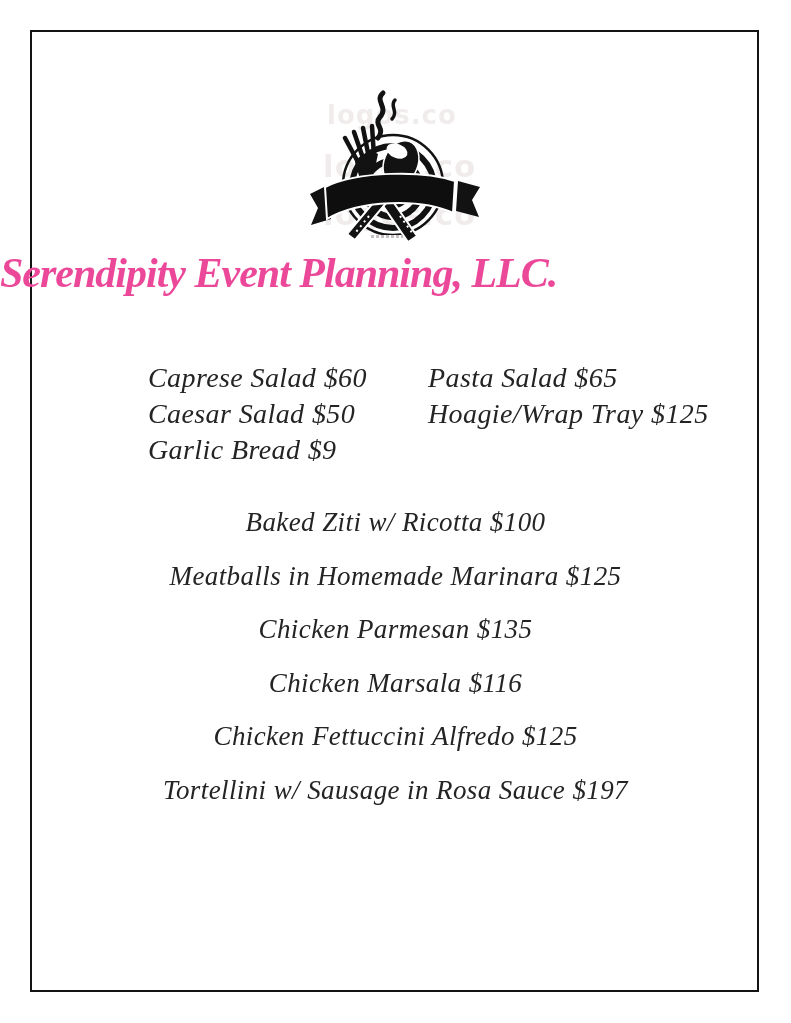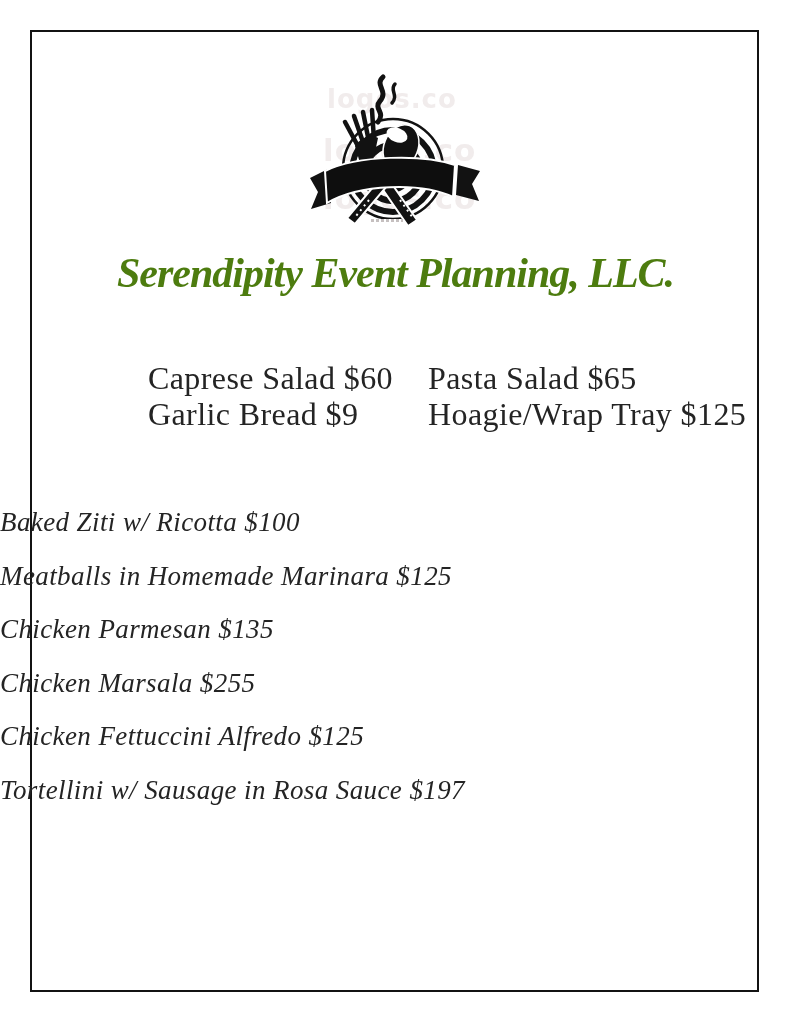--- a/index.html
+++ b/index.html
@@ -19,7 +19,7 @@
   
   .logo-wrap {
     position: absolute;
-    left: 303px; top: 72px;
+    left: 303px; top: 88px;
     width: 184px; height: 158px;
   }
   .logo-wrap svg { position: absolute; left: 0; top: 0; z-index: 2; }

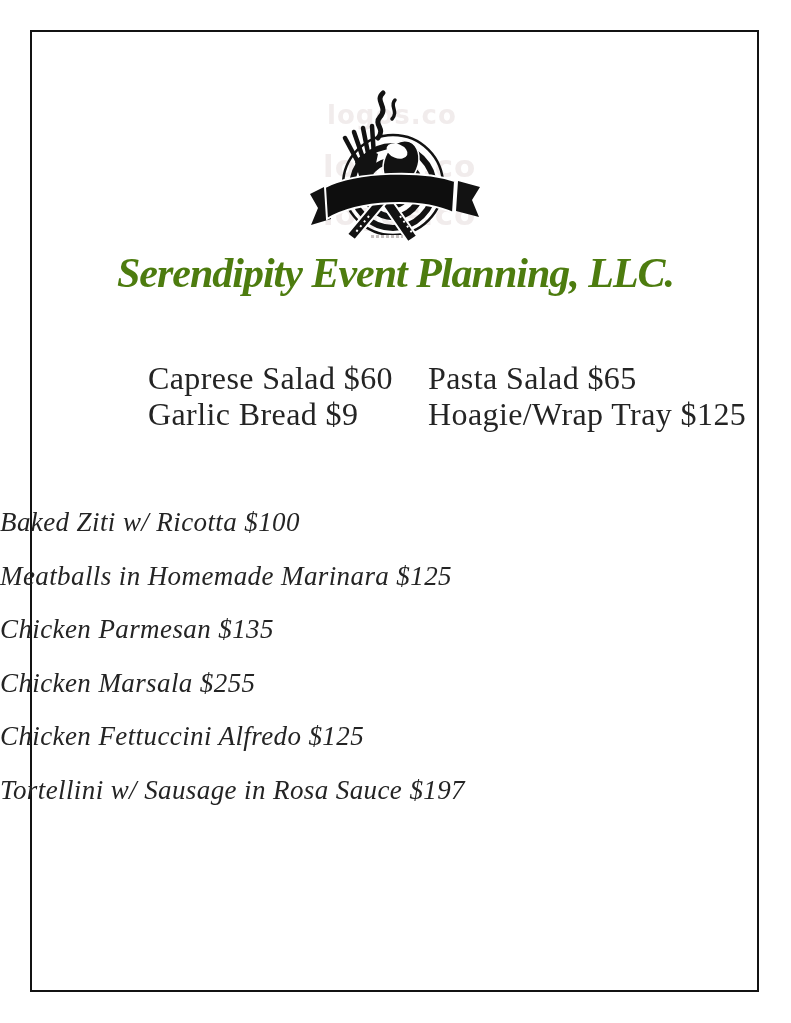--- a/index.html
+++ b/index.html
@@ -49,14 +49,14 @@
     top: 240px; left: 0;
     width: 100%;
     margin: 0;
-    text-align: center;
+    text-align: left;
     font-family: "Liberation Serif", serif;
     font-style: italic;
     font-weight: 700;
     font-size: 42px;
     letter-spacing: -1px;
     line-height: 66px;
-    color: #4d7c0f;
+    color: #ec4899;
   }
   
   .col {

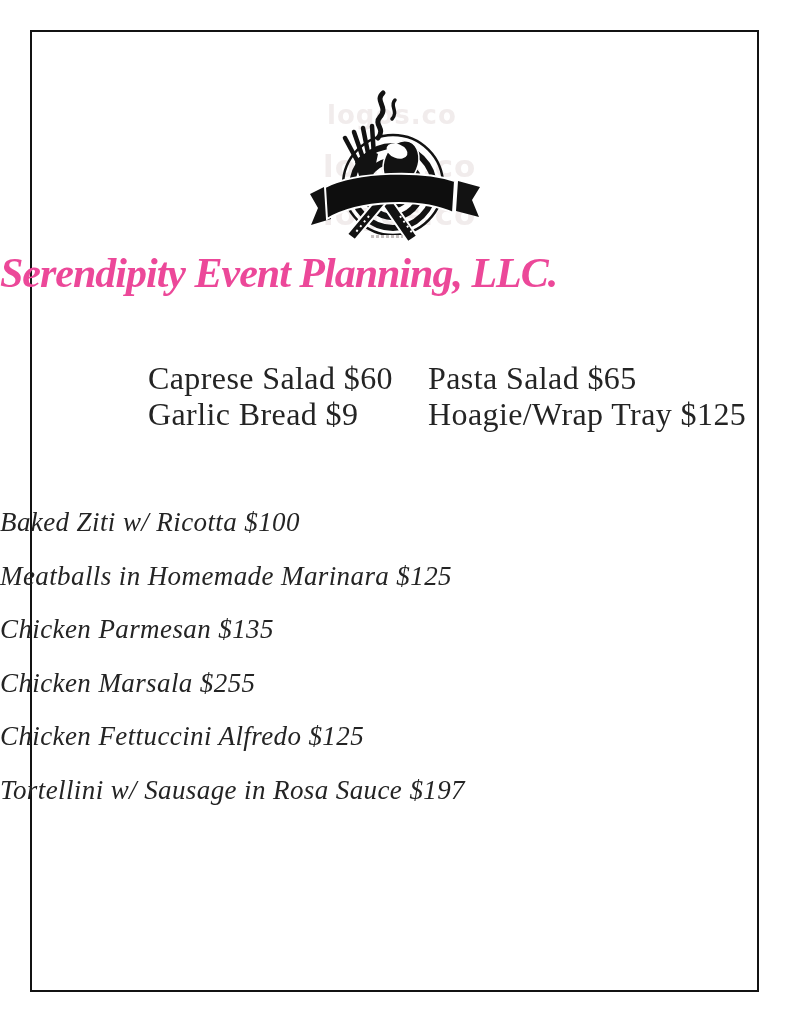--- a/index.html
+++ b/index.html
@@ -62,7 +62,8 @@
   .col {
     position: absolute;
     top: 360px;
-    font-size: 32px;
+    font-style: italic;
+    font-size: 28px;
     line-height: 36px;
     letter-spacing: 0.4px;
     color: #242424;

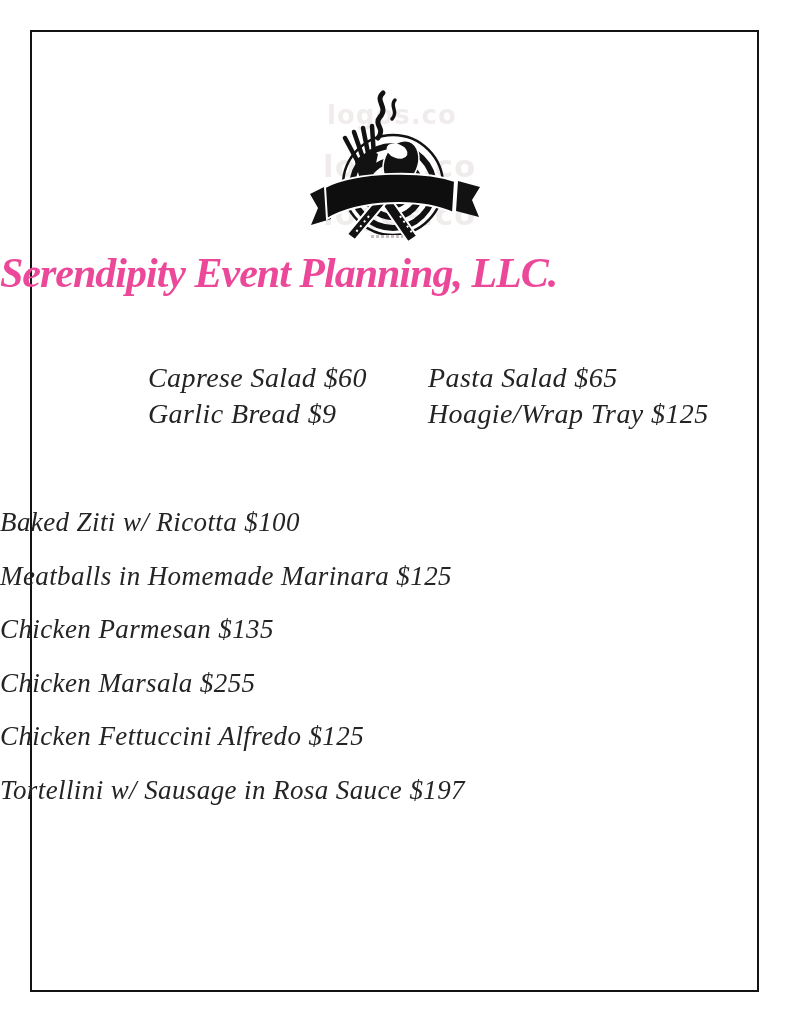--- a/index.html
+++ b/index.html
@@ -145,6 +145,7 @@
 
   <div class="col col-left">
     <div>Caprese Salad $60</div>
+    <div>Caesar Salad $50</div>
     <div>Garlic Bread $9</div>
   </div>
 

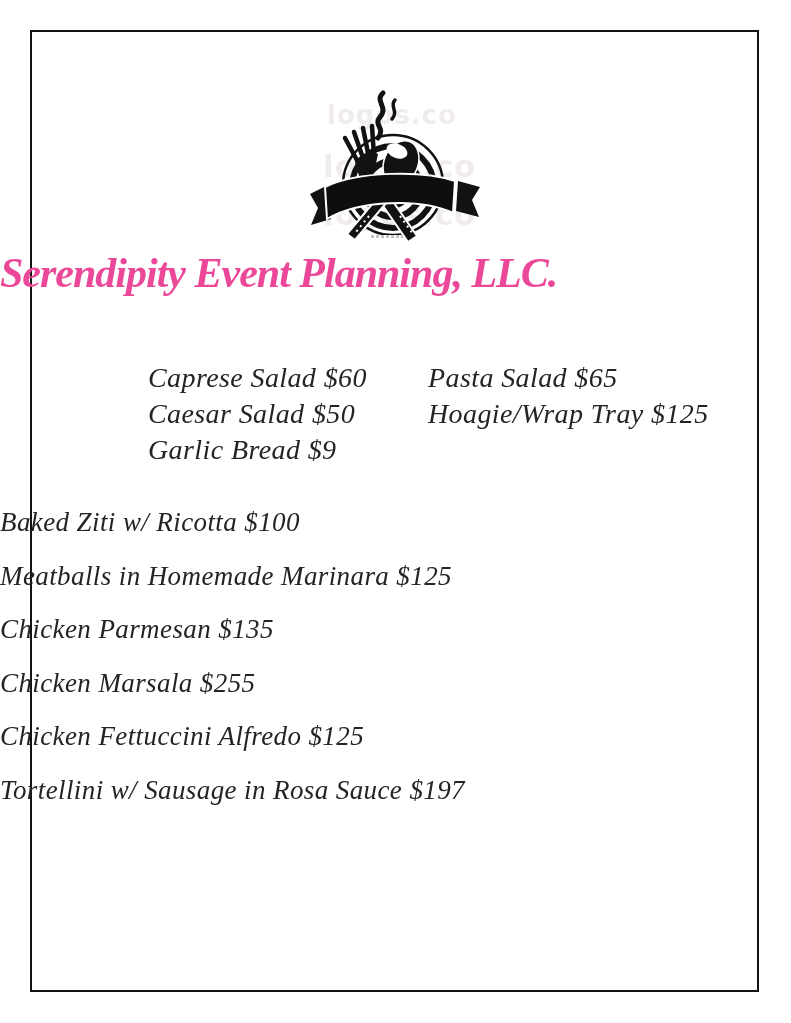--- a/index.html
+++ b/index.html
@@ -75,6 +75,7 @@
   .entrees {
     position: absolute;
     top: 496px; left: 0; right: 0;
+    text-align: center;
     font-style: italic;
     font-size: 27px;
     line-height: 53.5px;

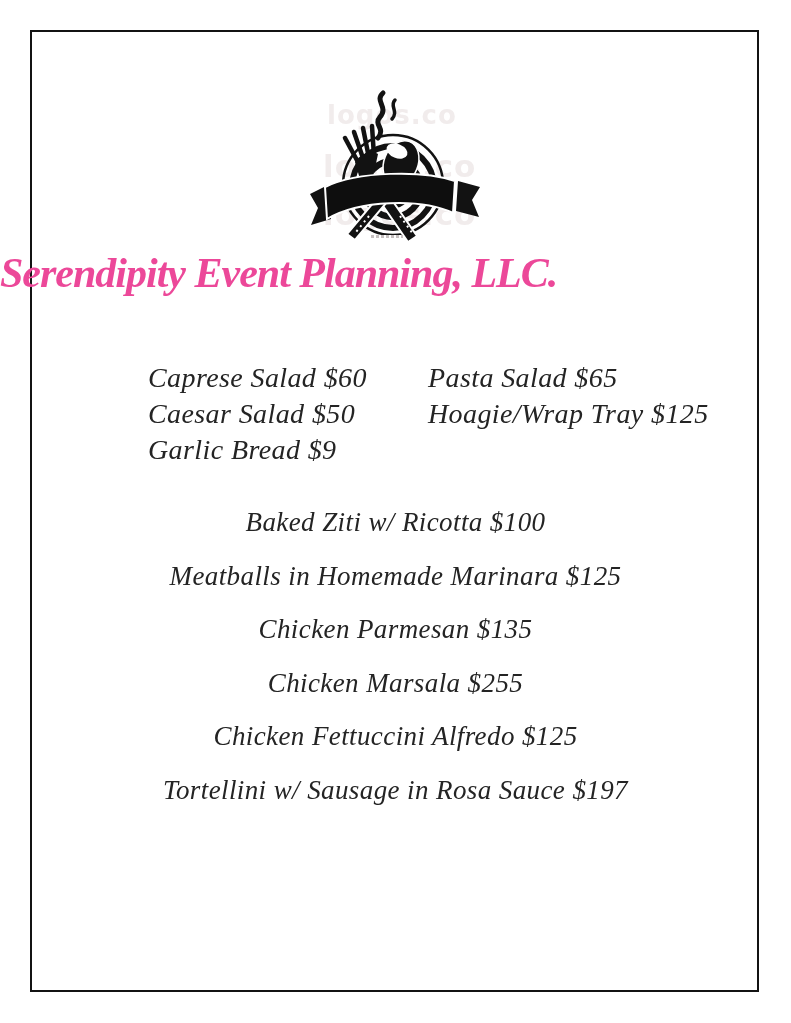--- a/index.html
+++ b/index.html
@@ -159,7 +159,7 @@
     <div>Baked Ziti w/ Ricotta $100</div>
     <div>Meatballs in Homemade Marinara $125</div>
     <div>Chicken Parmesan $135</div>
-    <div>Chicken Marsala $255</div>
+    <div>Chicken Marsala $116</div>
     <div>Chicken Fettuccini Alfredo $125</div>
     <div>Tortellini w/ Sausage in Rosa Sauce $197</div>
   </div>

